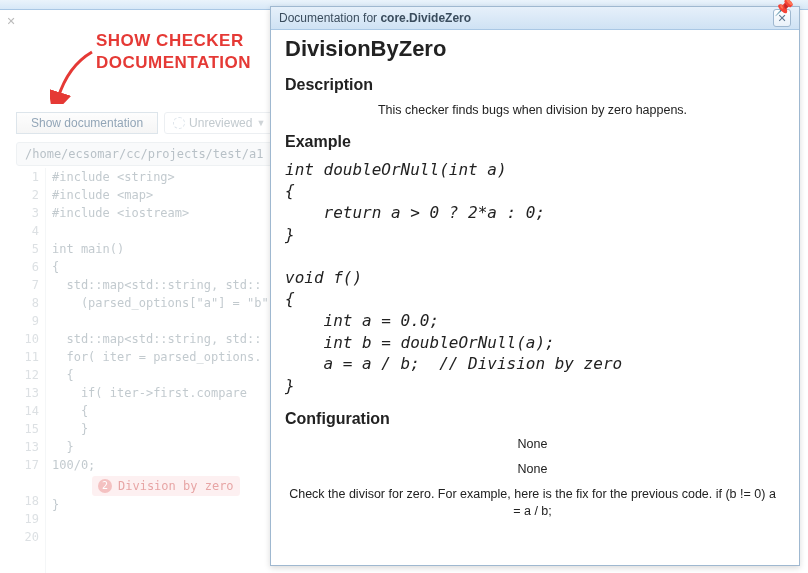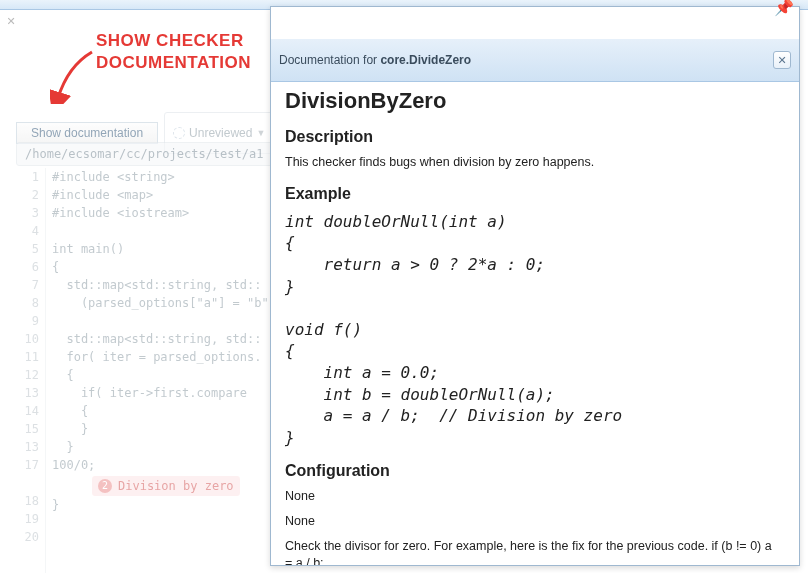--- a/index.html
+++ b/index.html
@@ -65,7 +65,7 @@
   }
   .dochdr {
     background: linear-gradient(#e6f0fa, #cfe2f4); border-bottom: 1px solid #a9c7e4;
-    padding: 12px 8px; display: flex; align-items: center; font-size: 12px; color: #3a4c5d; margin-top: 32px;
+    padding: 2px 8px; display: flex; align-items: center; font-size: 12px; color: #3a4c5d;
   }
   .dochdr .title { flex:1; }
   .dochdr .title b { font-weight: bold; }

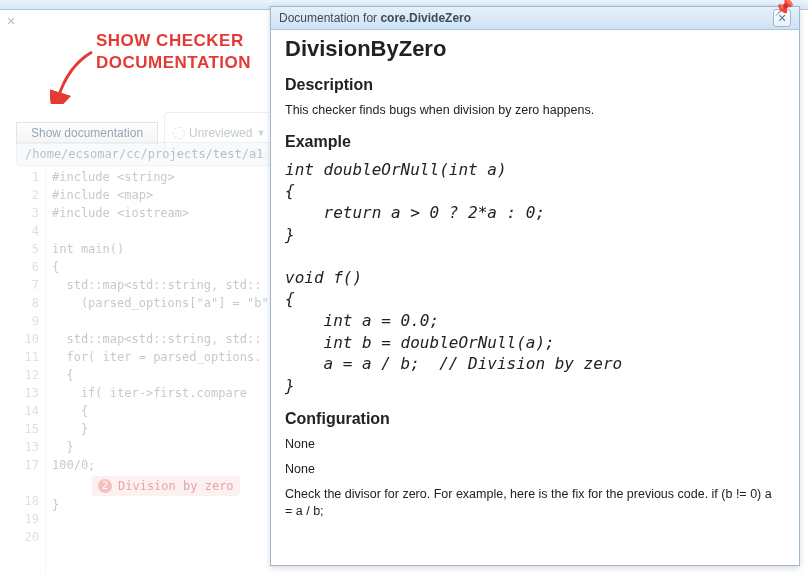--- a/index.html
+++ b/index.html
@@ -76,7 +76,7 @@
   .docbody { flex: 1; overflow-y: auto; padding: 0 14px 4px 14px; color: #222; }
   .docbody h1 { font-size: 22px; font-weight: bold; margin: 6px 0 14px 0; }
   .docbody h2 { font-size: 16px; font-weight: bold; margin: 14px 0 8px 0; }
-  .docbody p { font-size: 12.5px; margin: 4px 5px 8px 0; line-height: 1.35; }
+  .docbody p { font-size: 12.5px; margin: 4px 5px 8px 0; line-height: 1.35; text-align: center; }
   .docbody pre { font-family: Menlo, Consolas, monospace; font-size: 16px; white-space: pre; line-height: 1.35; margin: 4px 0 8px 0; font-style: italic; }
 
   

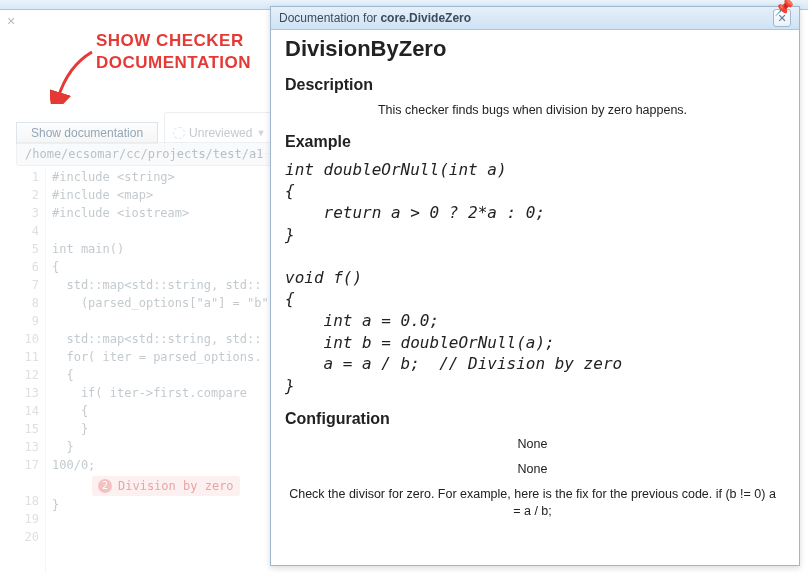--- a/index.html
+++ b/index.html
@@ -30,7 +30,7 @@
     padding: 3px 14px; font-size: 12px; color: #4a6a88; cursor: pointer;
   }
   .revstatus {
-    display: flex; align-items: center; gap: 4px; padding: 13px 8px; color: #9aa7af; font-size: 12px;
+    display: flex; align-items: center; gap: 4px; padding: 3px 8px; color: #9aa7af; font-size: 12px;
     border: 1px solid #e0e6eb; border-radius: 3px; background: #fff;
   }
   .revstatus .chev { font-size: 9px; color: #b0b8be; }

